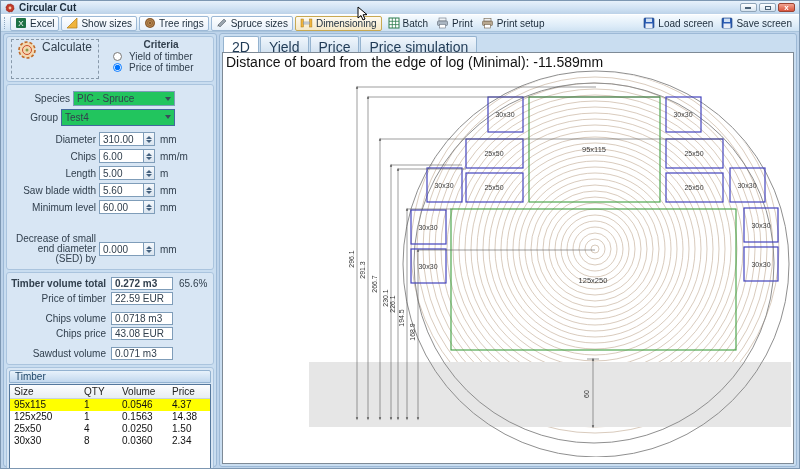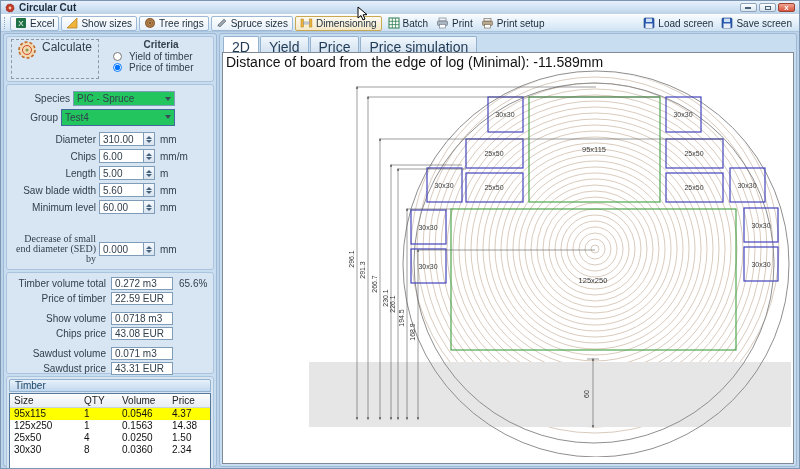--- a/index.html
+++ b/index.html
@@ -46,7 +46,7 @@
   .spin .dn{width:0;height:0;border-left:3px solid transparent;border-right:3px solid transparent;border-top:3px solid #44617e;}
   .unit{padding-left:5px;}
   .sed-row{margin-top:20px;}
-  .sed-row .plabel{line-height:10px;font-family:Liberation Serif, serif;}
+  .sed-row .plabel{line-height:10px;}
   
   .group.results{height:102px;padding-top:4px;}
   .rrow{display:flex;align-items:center;margin-bottom:2px;}

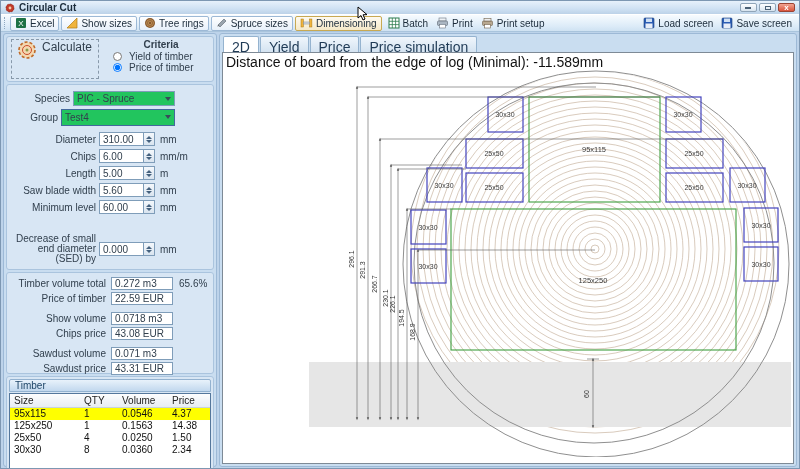--- a/index.html
+++ b/index.html
@@ -52,7 +52,7 @@
   .rrow{display:flex;align-items:center;margin-bottom:2px;}
   .rlabel{width:100px;text-align:right;padding-right:5px;}
   .rbox{width:62px;height:13px;background:#fff;border:1px solid #7f9db9;display:flex;align-items:center;padding:0 3px;}
-  .rrow.total .rlabel,.rrow.total .rbox{font-weight:normal;}
+  .rrow.total .rlabel,.rrow.total .rbox{font-weight:bold;}
   .pct{padding-left:6px;}
   .gap6{height:5px;}
   

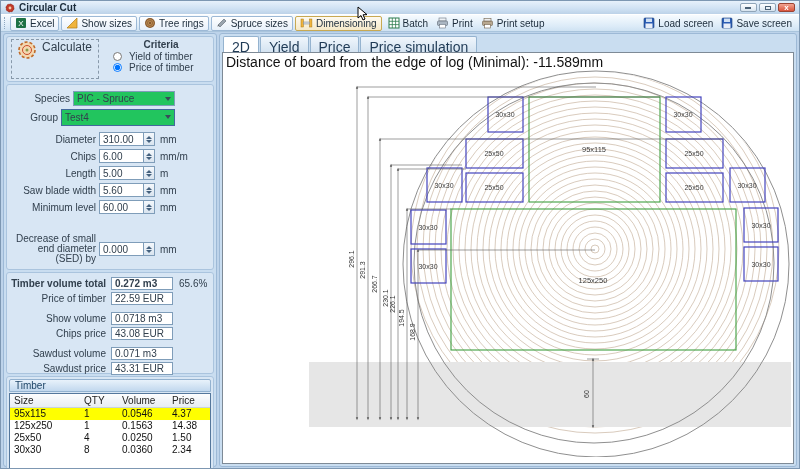--- a/index.html
+++ b/index.html
@@ -329,7 +329,7 @@
         </div>
         <div class="gap6"></div>
         <div class="rrow">
-          <span class="rlabel">Show volume</span>
+          <span class="rlabel">Chips volume</span>
           <div class="rbox">
               <span>0.0718 m3</span>
             </div>

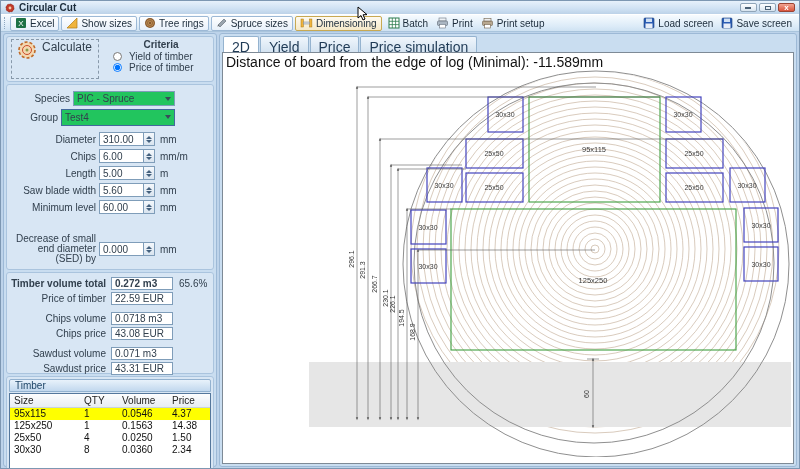--- a/index.html
+++ b/index.html
@@ -345,12 +345,6 @@
           <span class="rlabel">Sawdust volume</span>
           <div class="rbox">
               <span>0.071 m3</span>
-            </div>
-        </div>
-        <div class="rrow">
-          <span class="rlabel">Sawdust price</span>
-          <div class="rbox">
-              <span>43.31 EUR</span>
             </div>
         </div>
       </div>

